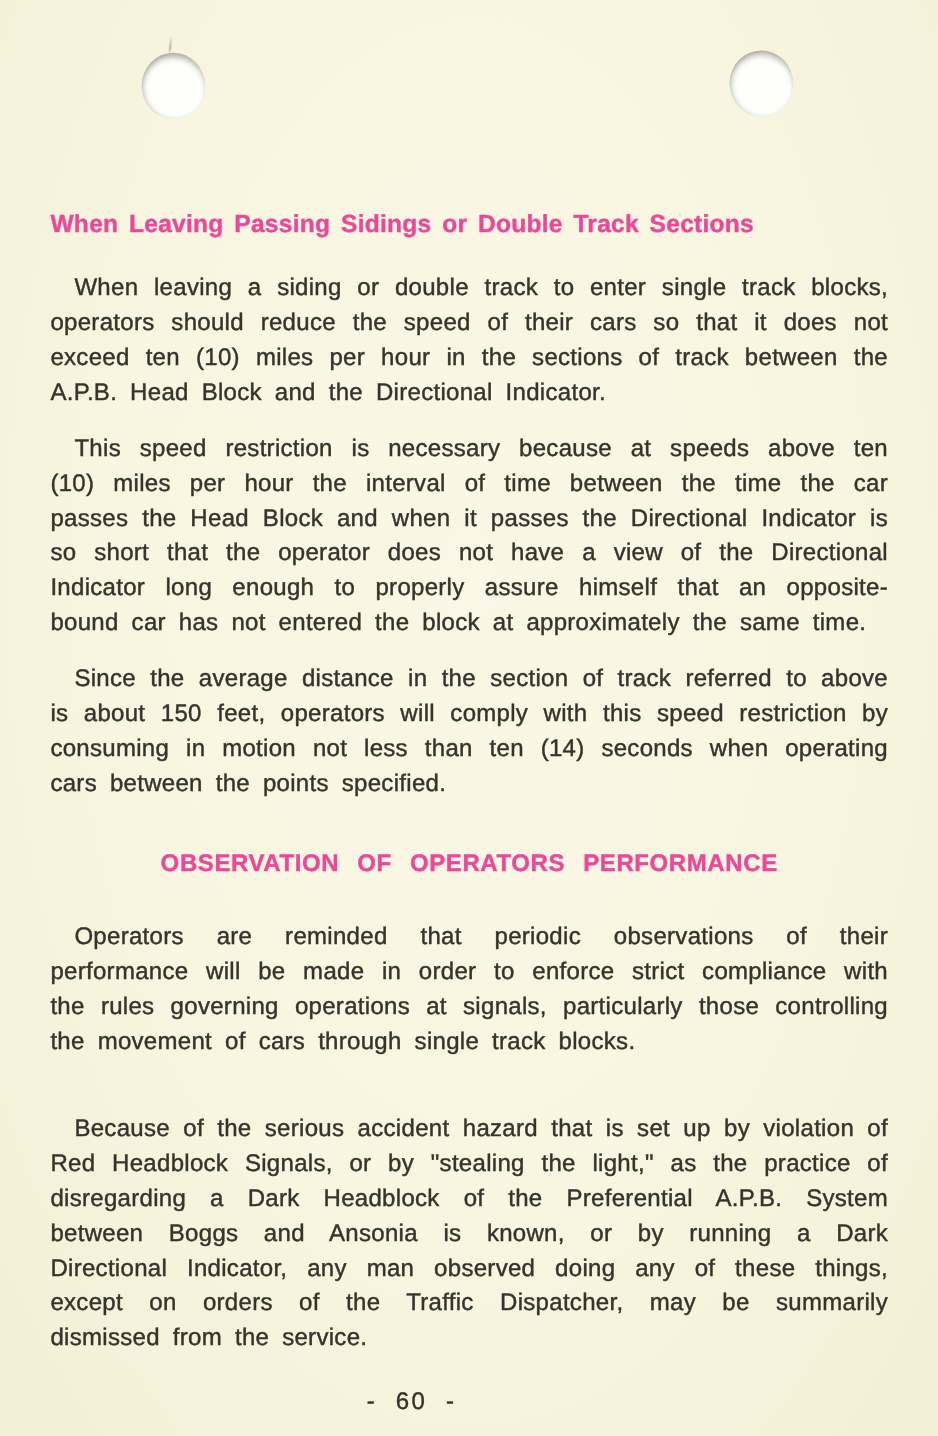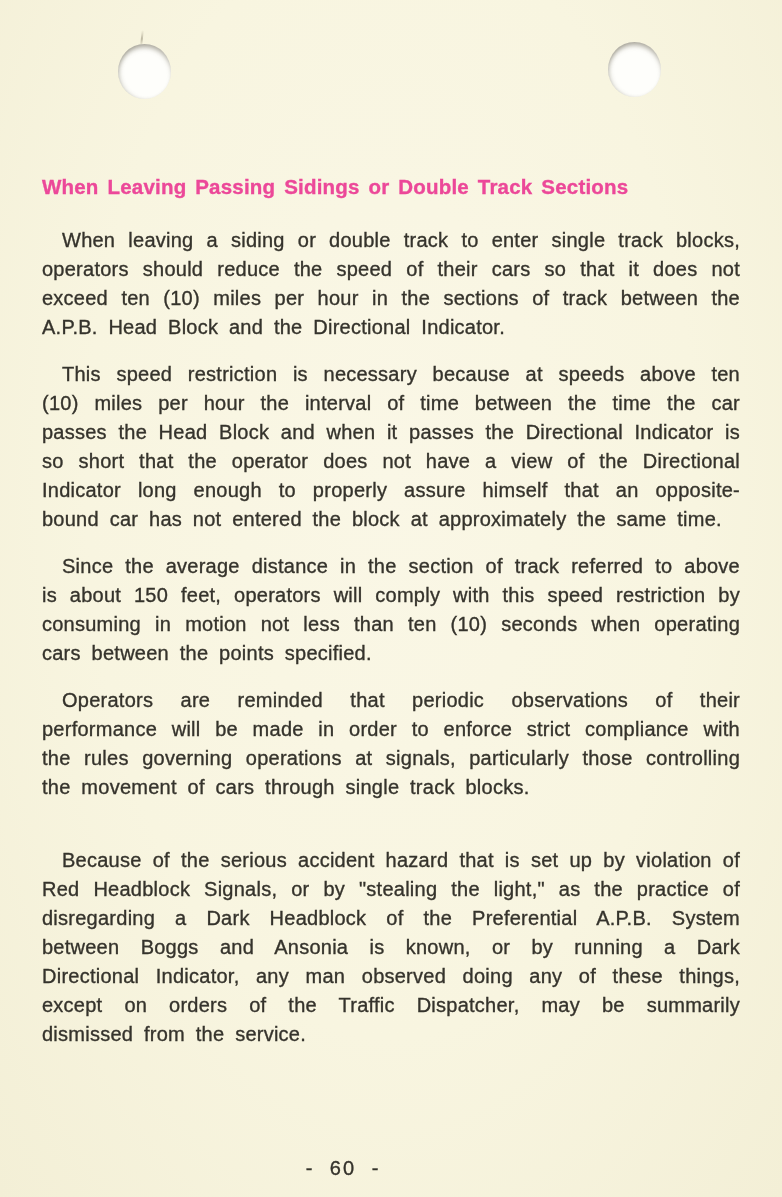--- a/index.html
+++ b/index.html
@@ -104,7 +104,7 @@
 
   <p class="body-para"><span>This speed restriction is necessary because at speeds above </span><span class="bold-run">ten (10) miles per hour</span><span> the interval of time between the time the car passes the Head Block and when it passes the Directional Indicator is so short that the operator does not have a view of the Directional Indicator long enough to properly assure himself that an opposite-bound car has not entered the block at approximately the same time.</span></p>
 
-  <p class="body-para"><span>Since the average distance in the section of track referred to above is about 150 feet, operators will comply with this speed restriction by consuming in motion not less than ten (10) seconds when operating cars between the points specified.</span></p>
+  <p class="body-para"><span>Since the average distance in the section of track referred to above is about 150 feet, operators will comply with this speed restriction by consuming in motion not less than ten (14) seconds when operating cars between the points specified.</span></p>
 
 
   <p class="body-para"><span>Operators are reminded that periodic observations of their performance will be made in order to enforce strict compliance with the rules governing operations at signals, particularly those controlling the movement of cars through single track blocks.</span></p>

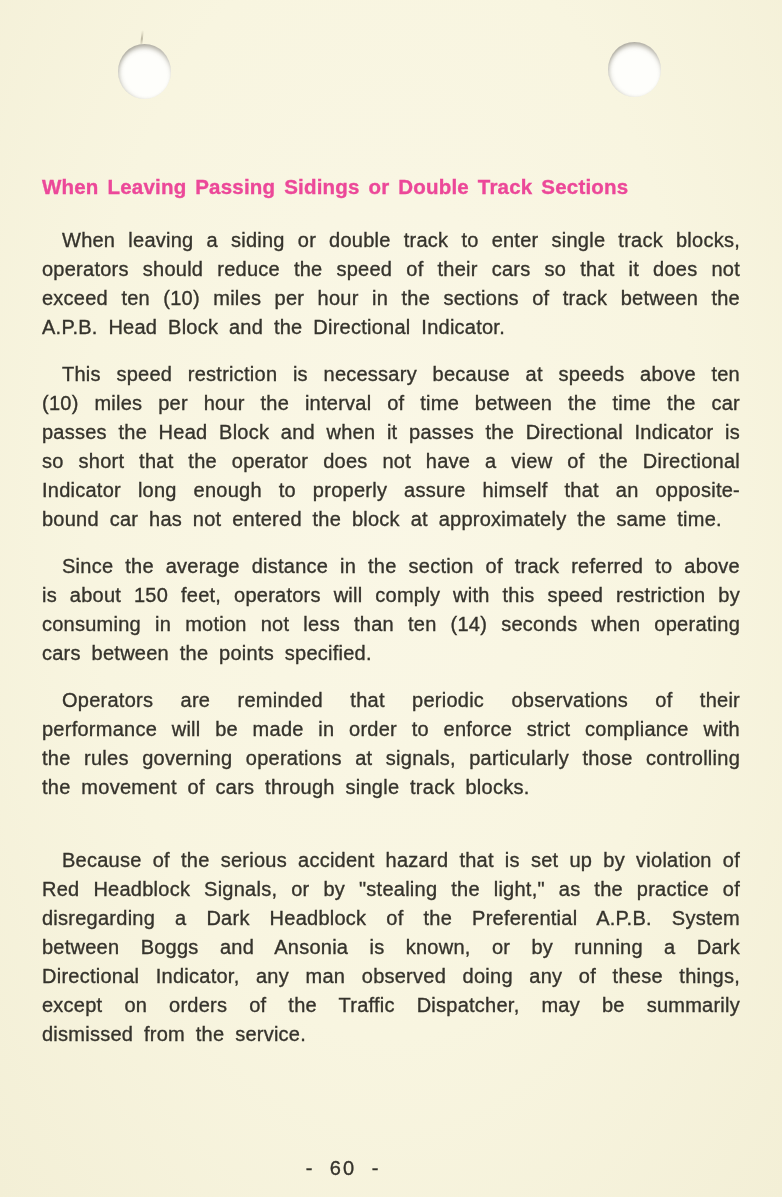--- a/index.html
+++ b/index.html
@@ -106,6 +106,7 @@
 
   <p class="body-para"><span>Since the average distance in the section of track referred to above is about 150 feet, operators will comply with this speed restriction by consuming in motion not less than ten (14) seconds when operating cars between the points specified.</span></p>
 
+  <div class="section-heading centered">OBSERVATION OF OPERATORS PERFORMANCE</div>
 
   <p class="body-para"><span>Operators are reminded that periodic observations of their performance will be made in order to enforce strict compliance with the rules governing operations at signals, particularly those controlling the movement of cars through single track blocks.</span></p>
 

